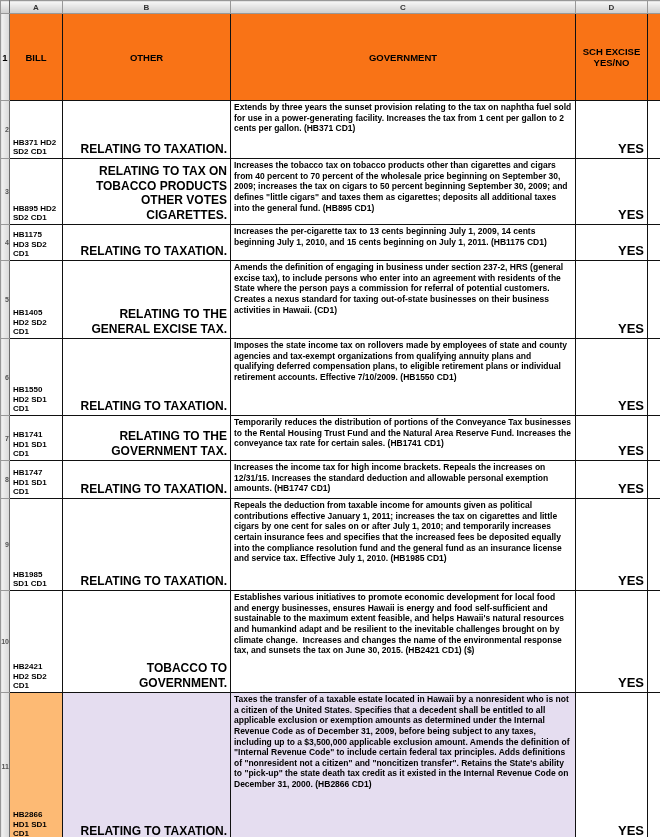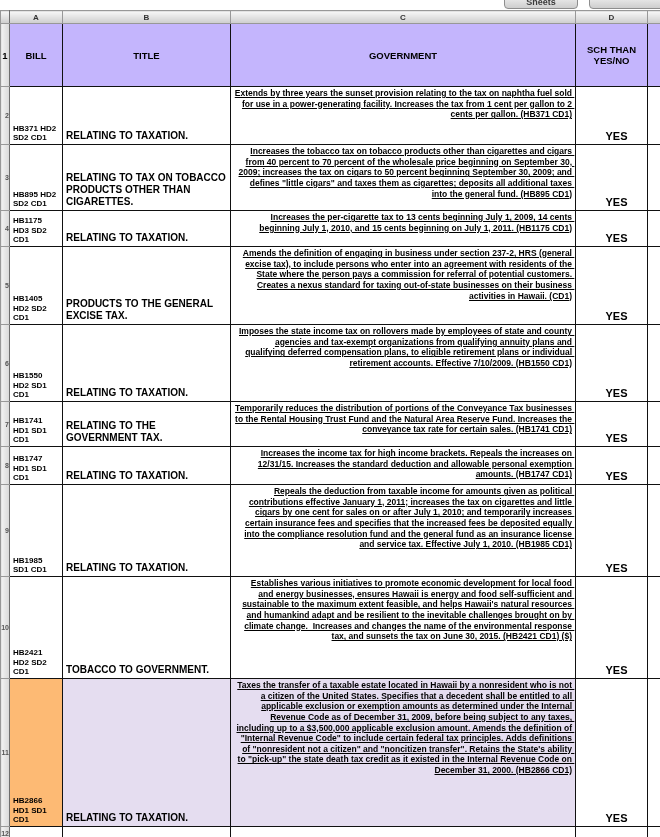--- a/index.html
+++ b/index.html
@@ -60,10 +60,6 @@
 
 <div class="screen">
 
-  <div class="toolbar">
-    <div class="tb-btn sheets">Sheets</div>
-    <div class="tb-btn right"></div>
-  </div>
 
   <table>
     <colgroup>

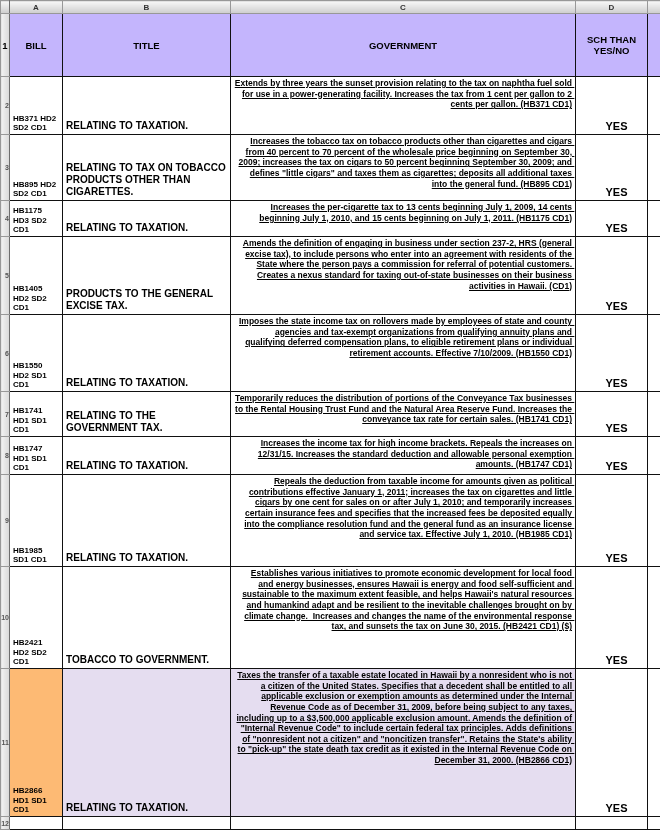--- a/index.html
+++ b/index.html
@@ -35,10 +35,10 @@
   .corner { border-right: 1px solid #6e6e6e !important; }
 
   tr.titles th {
-    height: 58px; background: #c4b5fd;
+    height: 58px; background: #f97316;
     border: 1px solid #111;
     font-size: 9.5px; font-weight: bold; color: #000;
-    text-align: center; vertical-align: middle; padding: 2px 4px;
+    text-align: center; vertical-align: middle; padding: 14px 4px;
   }
 
   td { border: 1px solid #111; font-weight: bold; color: #000; padding: 1px 3px; background: #fff; }

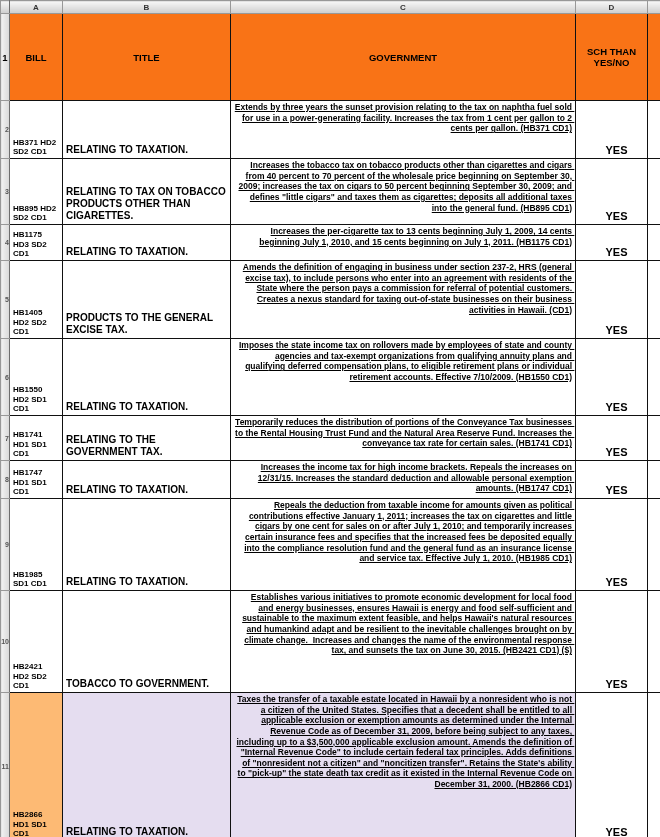--- a/index.html
+++ b/index.html
@@ -82,7 +82,7 @@
       <tr class="titles">
         <th class="gutter">1</th>
         <th>BILL</th>
-        <th>TITLE</th>
+        <th>OTHER</th>
         <th>GOVERNMENT</th>
         <th>SCH THAN YES/NO</th>
         <th></th>

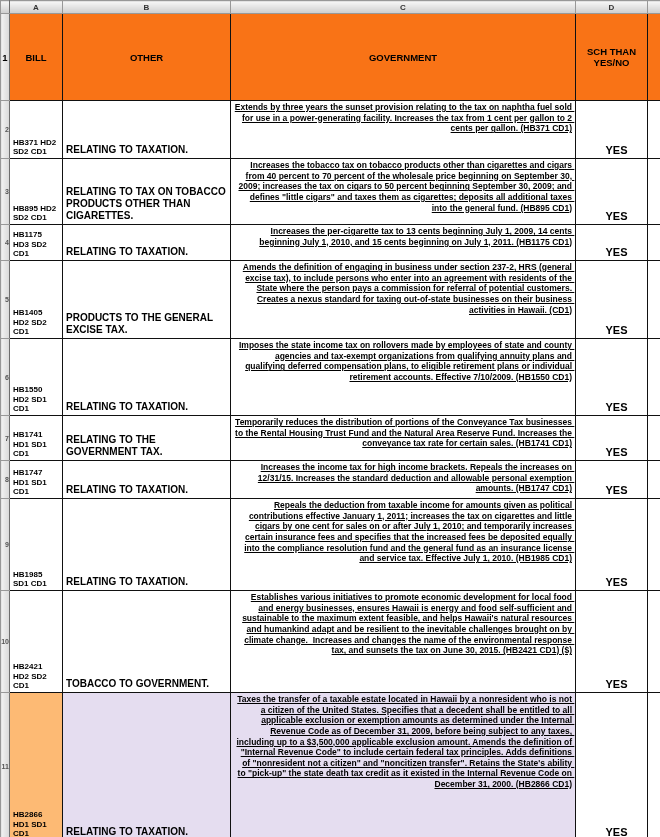--- a/index.html
+++ b/index.html
@@ -84,7 +84,7 @@
         <th>BILL</th>
         <th>OTHER</th>
         <th>GOVERNMENT</th>
-        <th>SCH THAN YES/NO</th>
+        <th>SCH EXCISE YES/NO</th>
         <th></th>
       </tr>
     </thead>

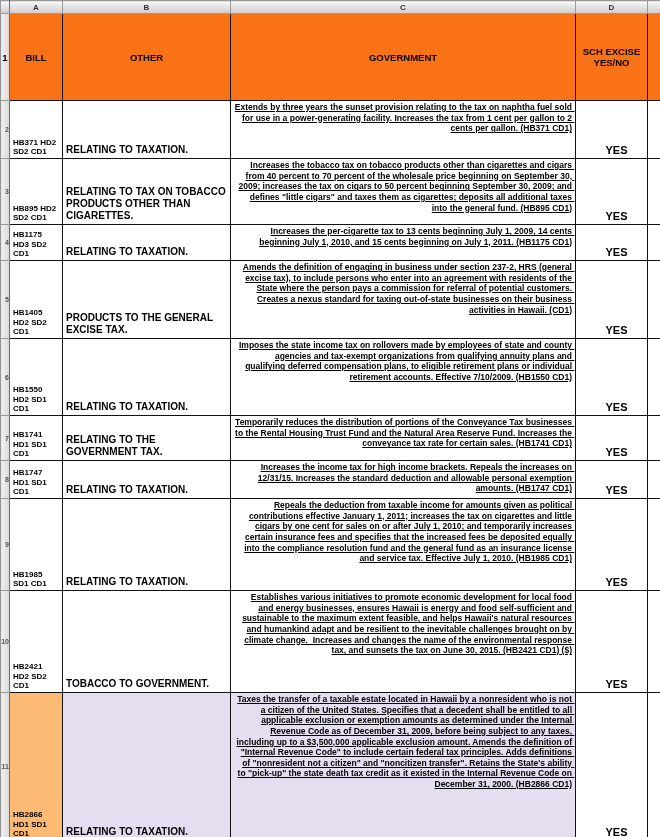--- a/index.html
+++ b/index.html
@@ -51,7 +51,7 @@
   }
   td.bill  { font-size: 8px;   vertical-align: bottom; text-align: left;   line-height: 1.2; margin-left: 37px;  }
   td.title { font-size: 10px; vertical-align: bottom; text-align: left; line-height: 1.2; padding-bottom: 2px; }
-  td.desc  { font-size: 8.5px; vertical-align: top;    text-align: right;   line-height: 1.25; white-space: pre-wrap; text-decoration: underline; }
+  td.desc  { font-size: 8.5px; vertical-align: top;    text-align: left;   line-height: 1.25; white-space: pre-wrap; }
   td.vote  { font-size: 11px; vertical-align: bottom; text-align: center;   padding-left: 13px; padding-bottom: 2px; }
   td.e { padding: 0; }
 </style>

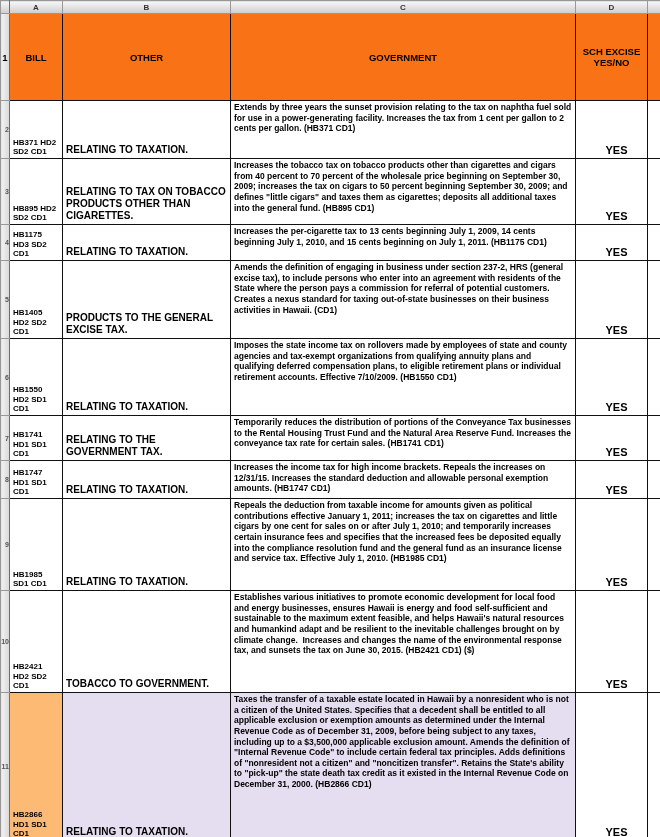--- a/index.html
+++ b/index.html
@@ -50,7 +50,7 @@
     vertical-align: middle;
   }
   td.bill  { font-size: 8px;   vertical-align: bottom; text-align: left;   line-height: 1.2; margin-left: 37px;  }
-  td.title { font-size: 10px; vertical-align: bottom; text-align: left; line-height: 1.2; padding-bottom: 2px; }
+  td.title { font-size: 12px; vertical-align: bottom; text-align: right; line-height: 1.2; padding-bottom: 2px; }
   td.desc  { font-size: 8.5px; vertical-align: top;    text-align: left;   line-height: 1.25; white-space: pre-wrap; }
   td.vote  { font-size: 11px; vertical-align: bottom; text-align: center;   padding-left: 13px; padding-bottom: 2px; }
   td.e { padding: 0; }

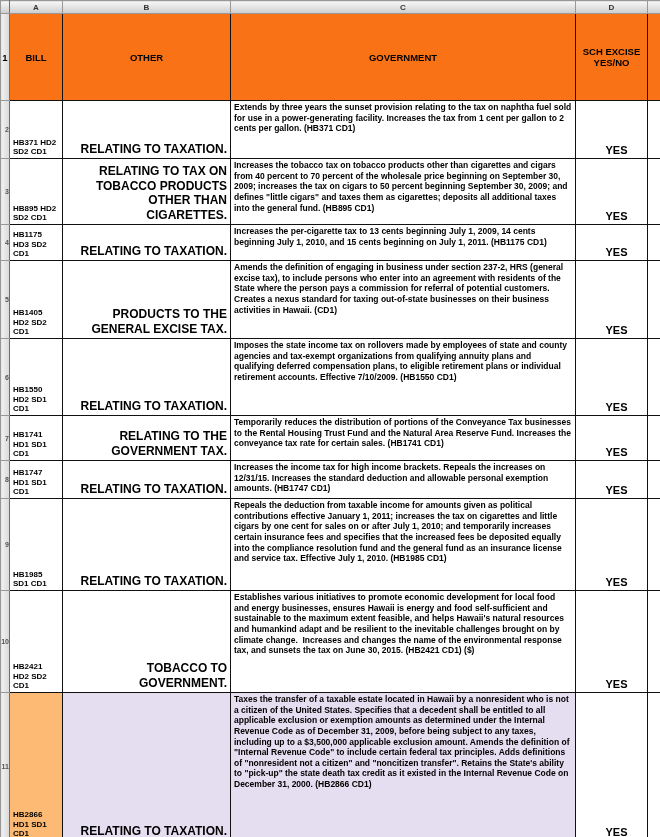--- a/index.html
+++ b/index.html
@@ -52,7 +52,7 @@
   td.bill  { font-size: 8px;   vertical-align: bottom; text-align: left;   line-height: 1.2; margin-left: 37px;  }
   td.title { font-size: 12px; vertical-align: bottom; text-align: right; line-height: 1.2; padding-bottom: 2px; }
   td.desc  { font-size: 8.5px; vertical-align: top;    text-align: left;   line-height: 1.25; white-space: pre-wrap; }
-  td.vote  { font-size: 11px; vertical-align: bottom; text-align: center;   padding-left: 13px; padding-bottom: 2px; }
+  td.vote  { font-size: 13px; vertical-align: bottom; text-align: right;   padding-left: 13px; padding-bottom: 2px; }
   td.e { padding: 0; }
 </style>
 </head>

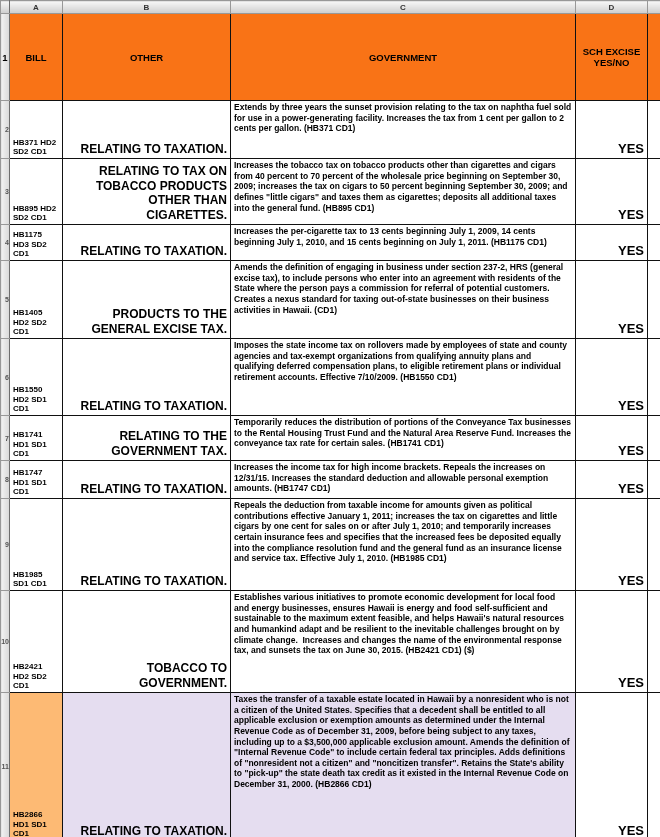--- a/index.html
+++ b/index.html
@@ -100,7 +100,7 @@
         <tr style="height: 66px;">
           <td class="gutter">3</td>
           <td class="bill">HB895 HD2 SD2 CD1</td>
-          <td class="title">RELATING TO TAX ON TOBACCO PRODUCTS OTHER THAN CIGARETTES.</td>
+          <td class="title">RELATING TO TAX ON TOBACCO PRODUCTS OTHER VOTES CIGARETTES.</td>
           <td class="desc">Increases the tobacco tax on tobacco products other than cigarettes and cigars from 40 percent to 70 percent of the wholesale price beginning on September 30, 2009; increases the tax on cigars to 50 percent beginning September 30, 2009; and defines "little cigars" and taxes them as cigarettes; deposits all additional taxes into the general fund. (HB895 CD1)</td>
           <td class="vote">YES</td>
           <td class="e"></td>

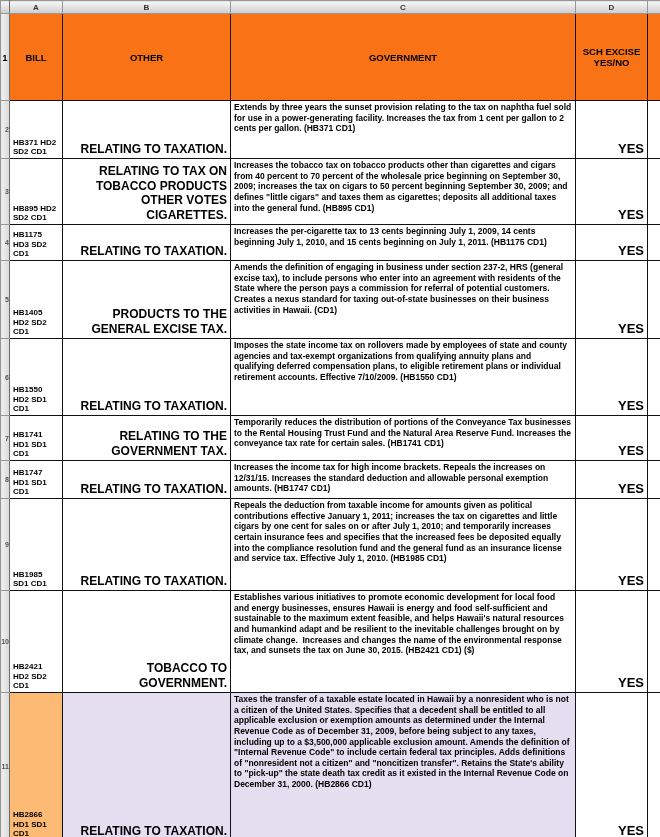--- a/index.html
+++ b/index.html
@@ -116,7 +116,7 @@
         <tr style="height: 78px;">
           <td class="gutter">5</td>
           <td class="bill">HB1405 HD2 SD2 CD1</td>
-          <td class="title">PRODUCTS TO THE GENERAL EXCISE TAX.</td>
+          <td class="title">RELATING TO THE GENERAL EXCISE TAX.</td>
           <td class="desc">Amends the definition of engaging in business under section 237-2, HRS (general excise tax), to include persons who enter into an agreement with residents of the State where the person pays a commission for referral of potential customers. Creates a nexus standard for taxing out-of-state businesses on their business activities in Hawaii. (CD1)</td>
           <td class="vote">YES</td>
           <td class="e"></td>

